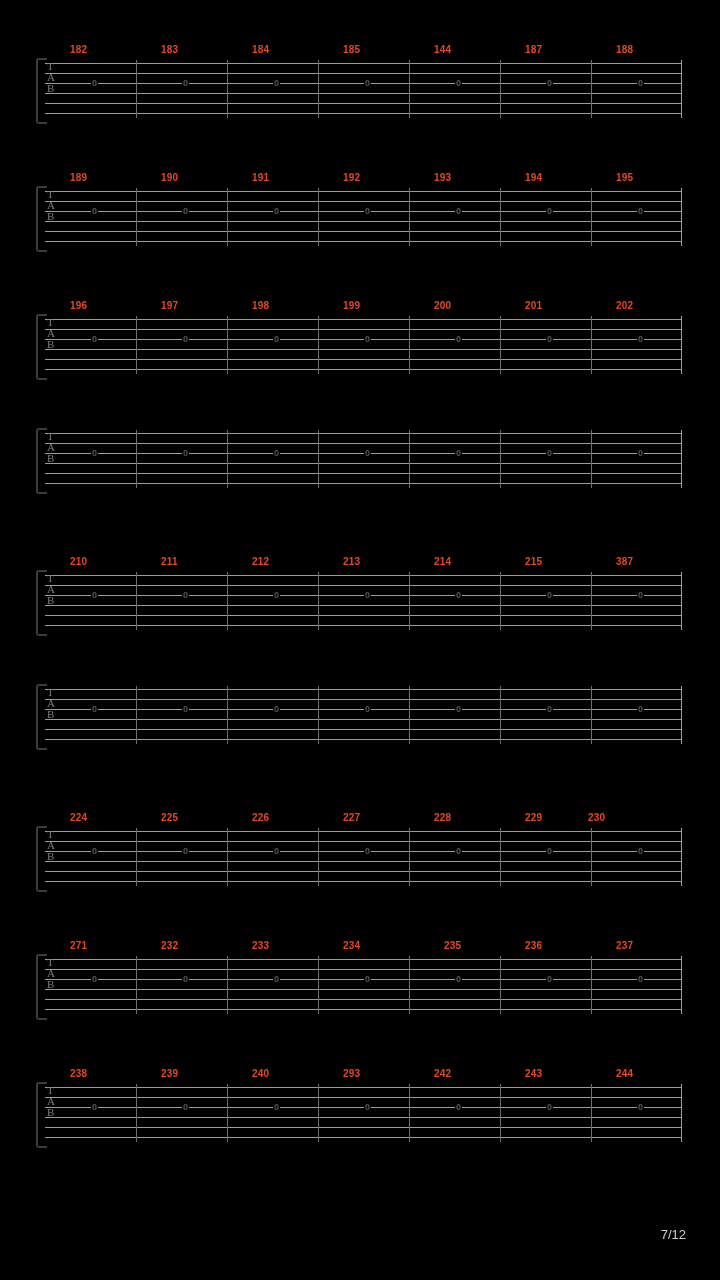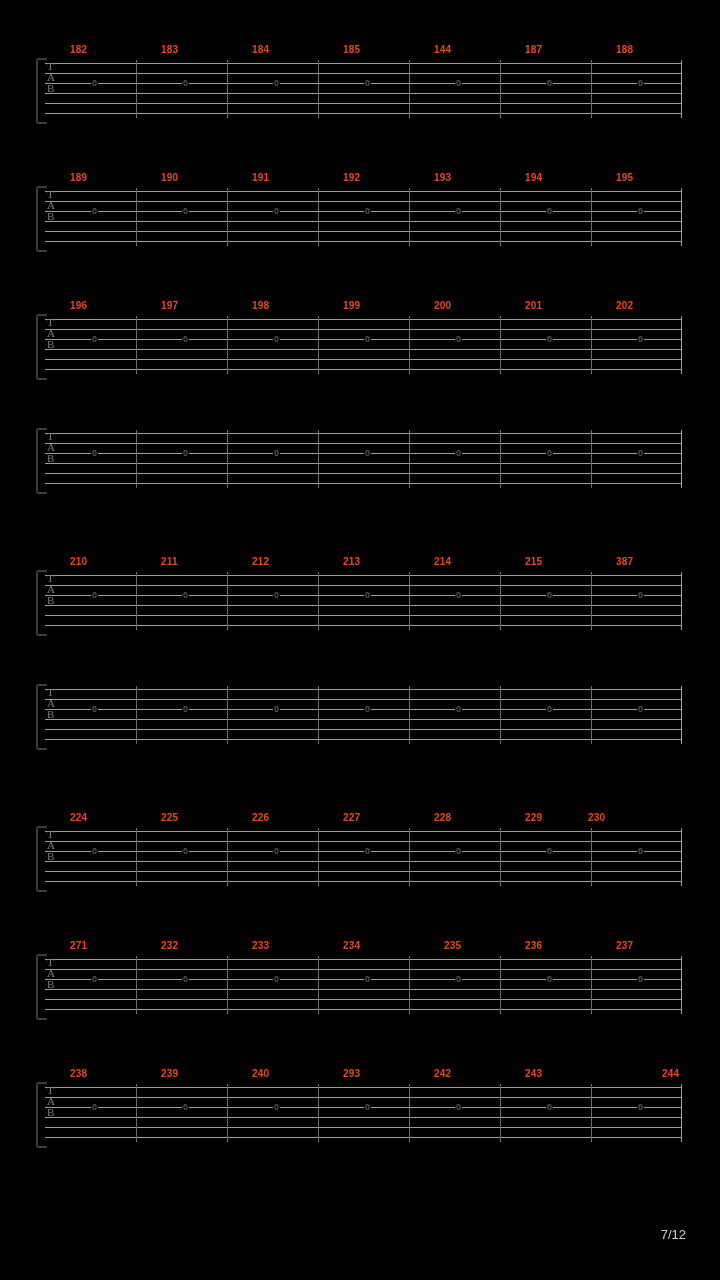--- a/index.html
+++ b/index.html
@@ -443,7 +443,7 @@
         <div class="barnum" style="left: 307px;">293</div>
         <div class="barnum" style="left: 398px;">242</div>
         <div class="barnum" style="left: 489px;">243</div>
-        <div class="barnum" style="left: 580px; margin-left: 46px;">244</div>
+        <div class="barnum" style="left: 580px;">244</div>
       </div>
       <div class="staffwrap">
         <div class="brace"></div>

